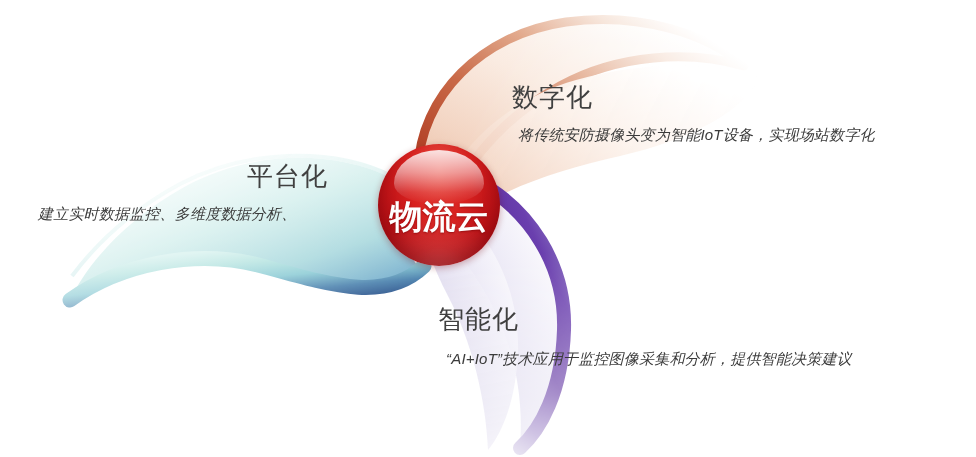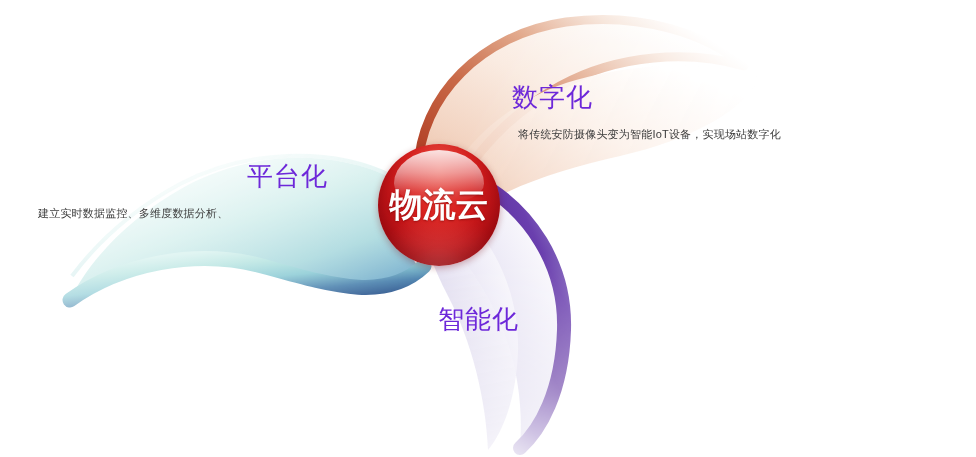--- a/index.html
+++ b/index.html
@@ -34,7 +34,7 @@
     font-family: "Liberation Sans", "DejaVu Sans", sans-serif;
     font-size: 26px;
     line-height: 30px;
-    color: #6d28d9;
+    color: #404040;
     white-space: nowrap;
     letter-spacing: 1px;
   }

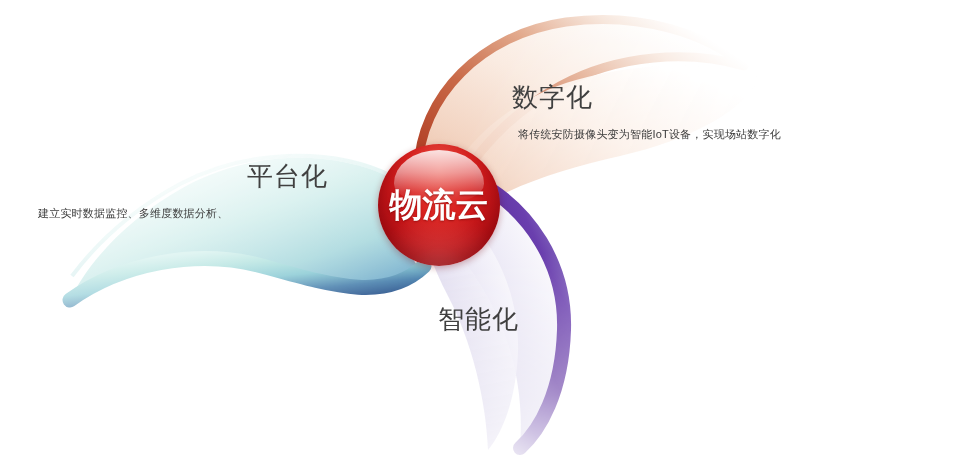--- a/index.html
+++ b/index.html
@@ -40,11 +40,12 @@
   }
   .branch-desc {
     font-family: "Liberation Sans", "DejaVu Sans", sans-serif;
-    font-size: 11px;
+    font-size: 15px;
     line-height: 21px;
     color: #3b3b3b;
     white-space: nowrap;
     letter-spacing: 0.2px;
+    font-style: italic;
   }
 
   

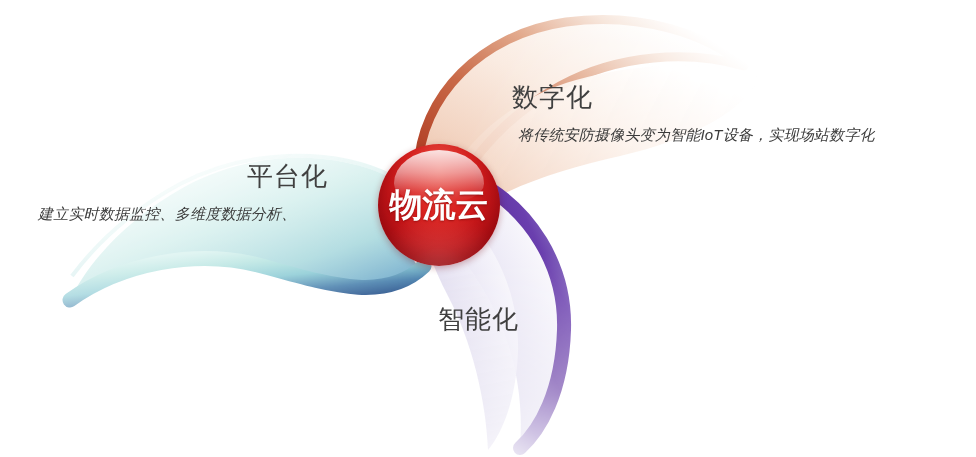--- a/index.html
+++ b/index.html
@@ -88,7 +88,7 @@
   #core-label {
     position: absolute;
     left: 0;
-    top: 0;
+    top: 12px;
     width: 100%;
     height: 100%;
     display: flex;

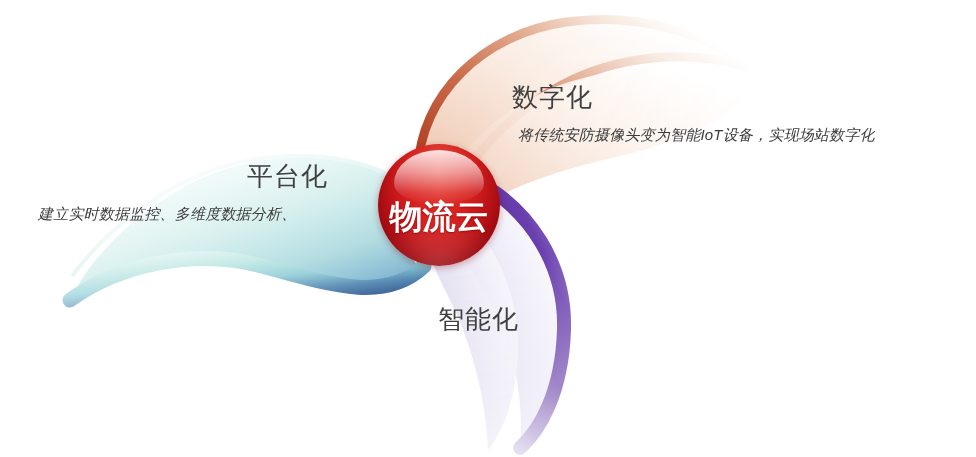--- a/index.html
+++ b/index.html
@@ -261,6 +261,7 @@
 
   <div class="branch" id="branch-intelligent">
     <div class="branch-title">智能化</div>
+    <div class="branch-desc">“AI+IoT”技术应用于监控图像采集和分析，提供智能决策建议</div>
   </div>
 
 </div>

